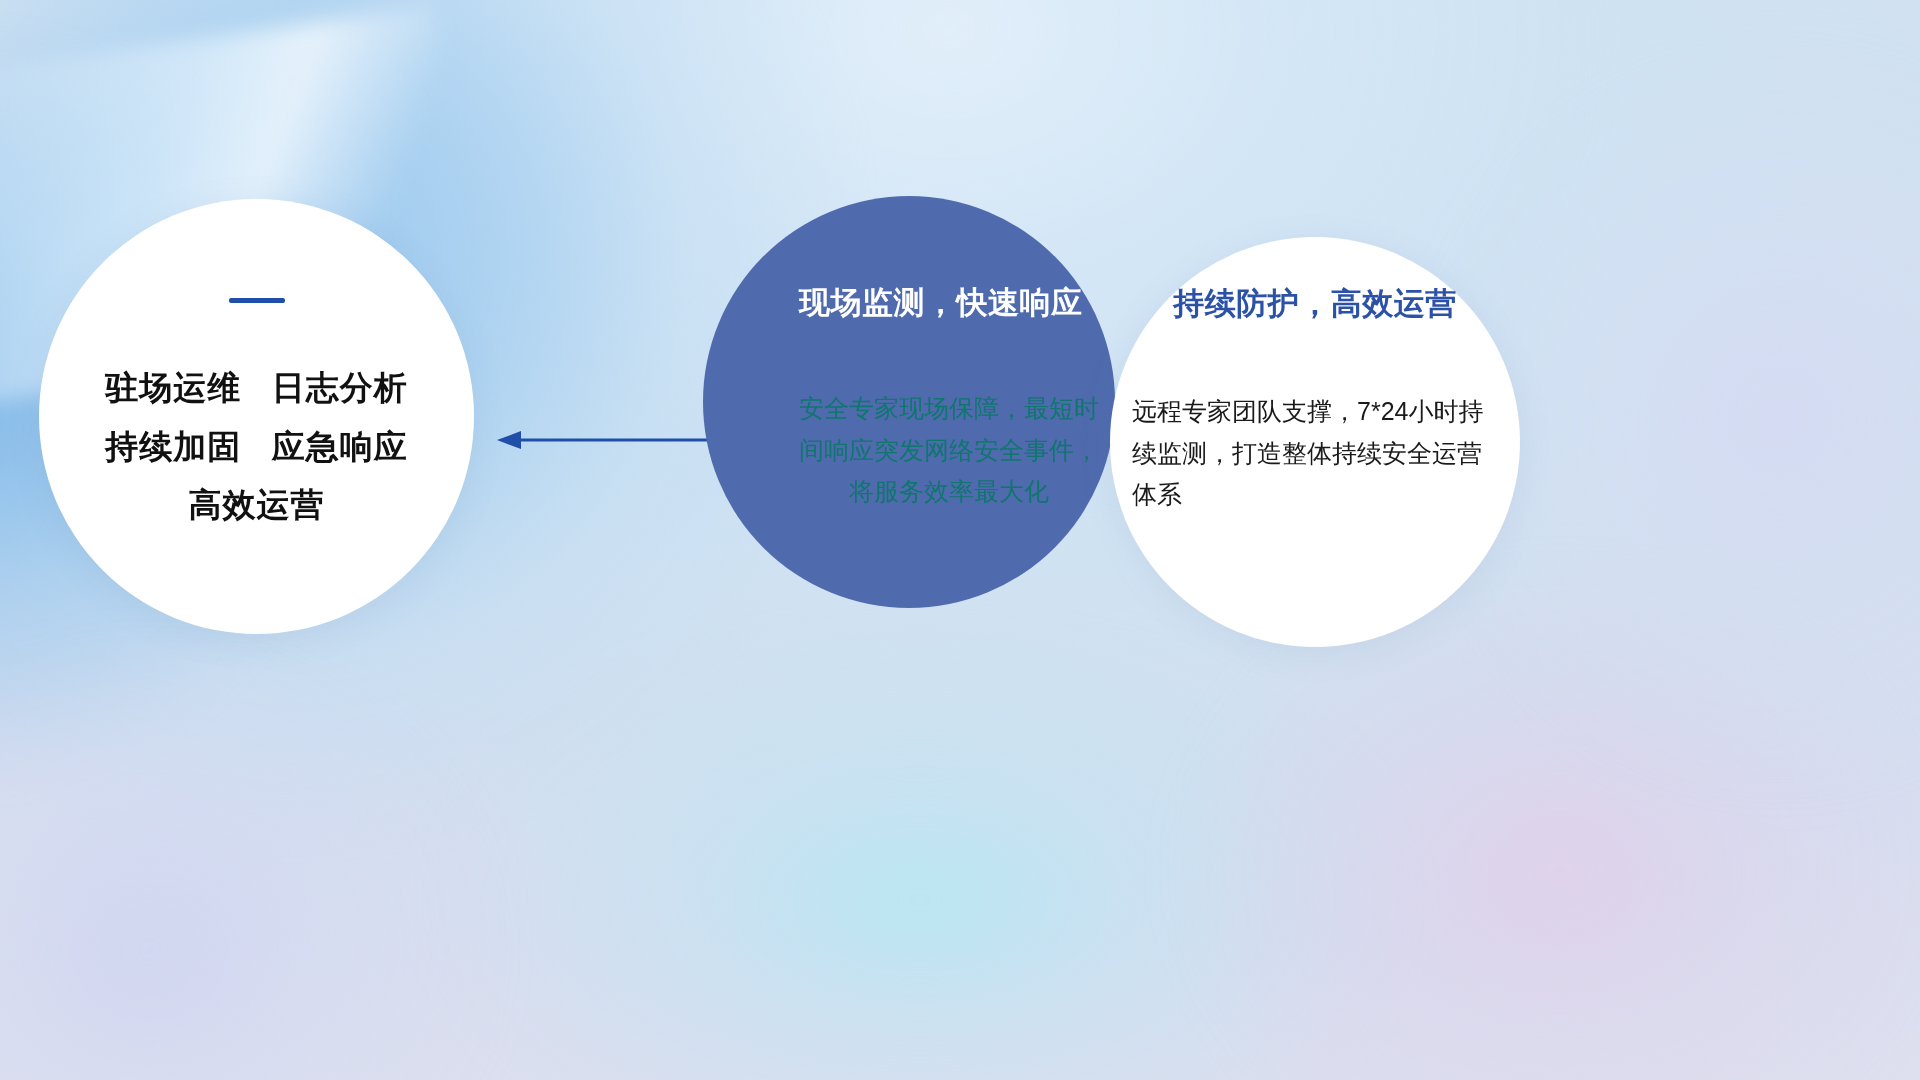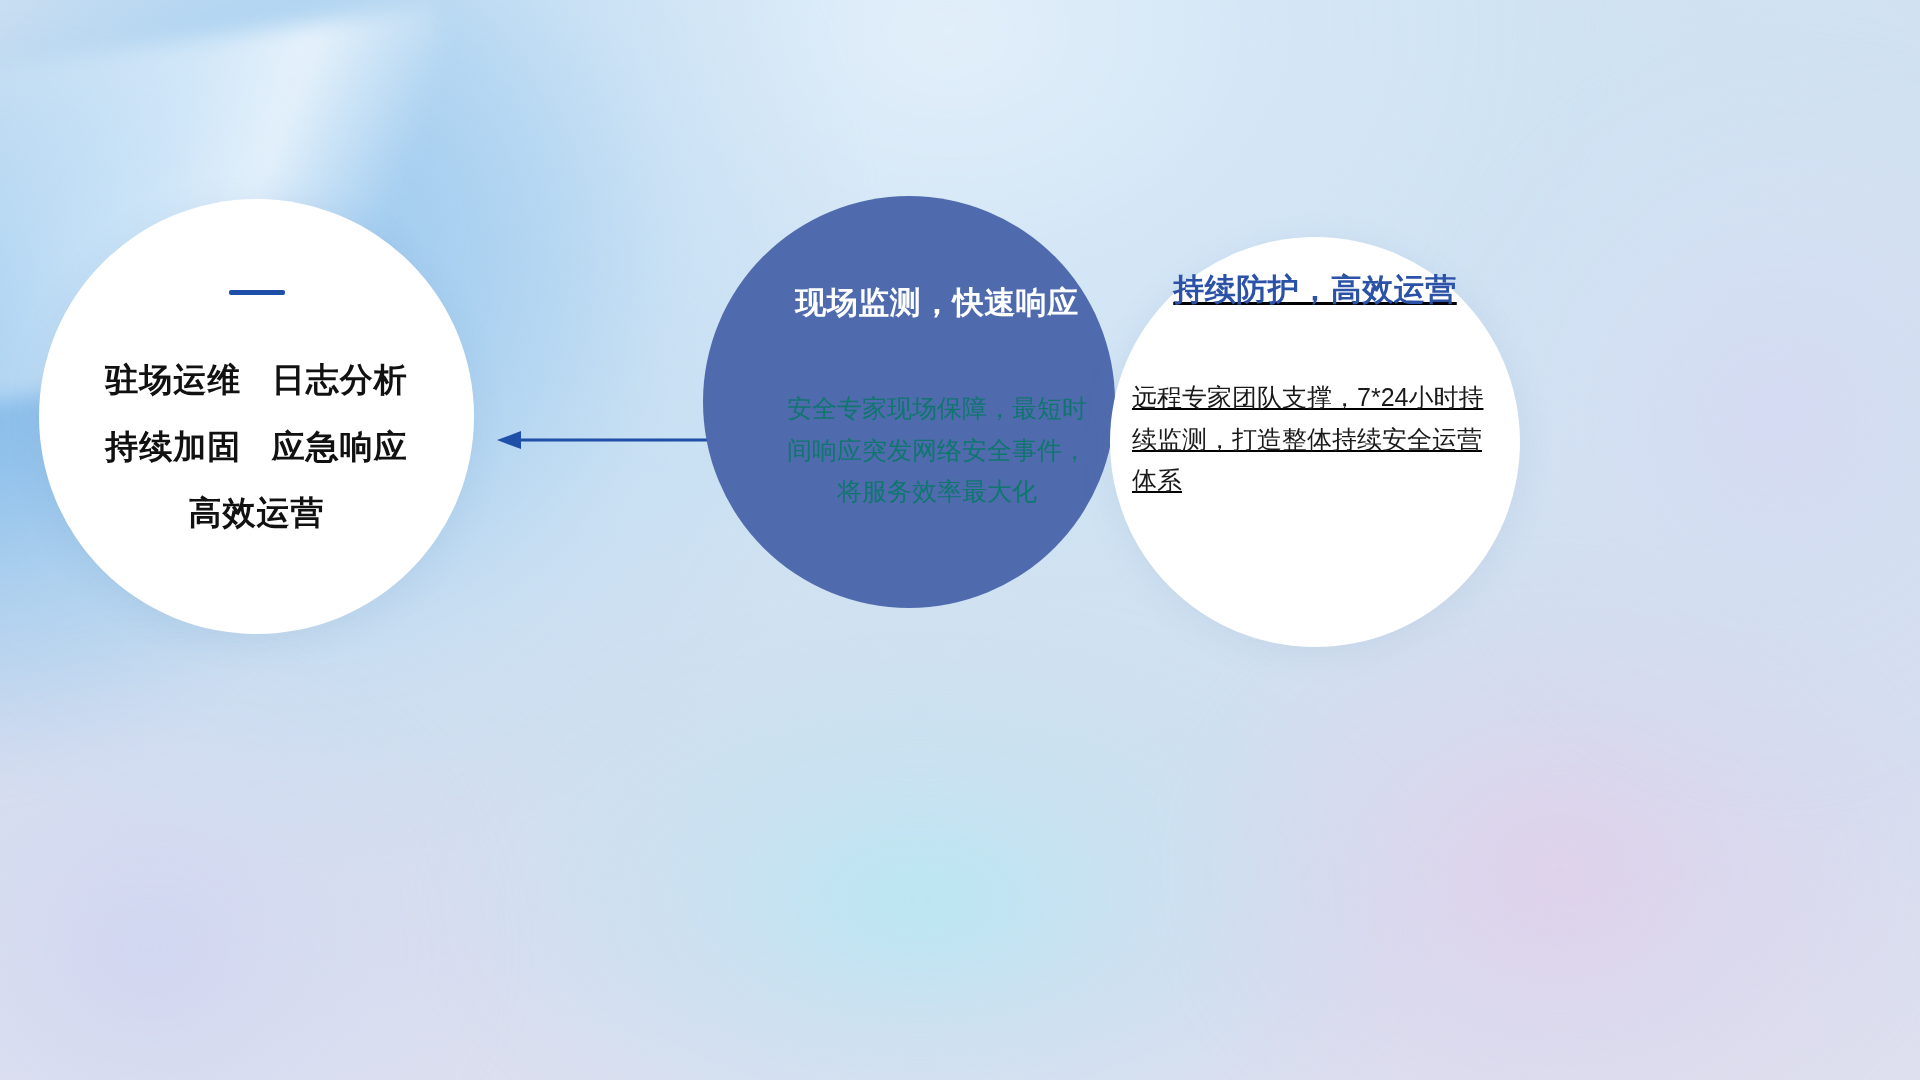--- a/index.html
+++ b/index.html
@@ -206,13 +206,12 @@
   
   .mid-content {
     position: absolute;
-    left: 703px;
+    left: 743px;
     top: 196px;
     width: 412px;
     height: 412px;
     display: flex;
     flex-direction: column;
-    align-items: center;
     padding-top: 86px;
     box-sizing: border-box;
     z-index: 3;

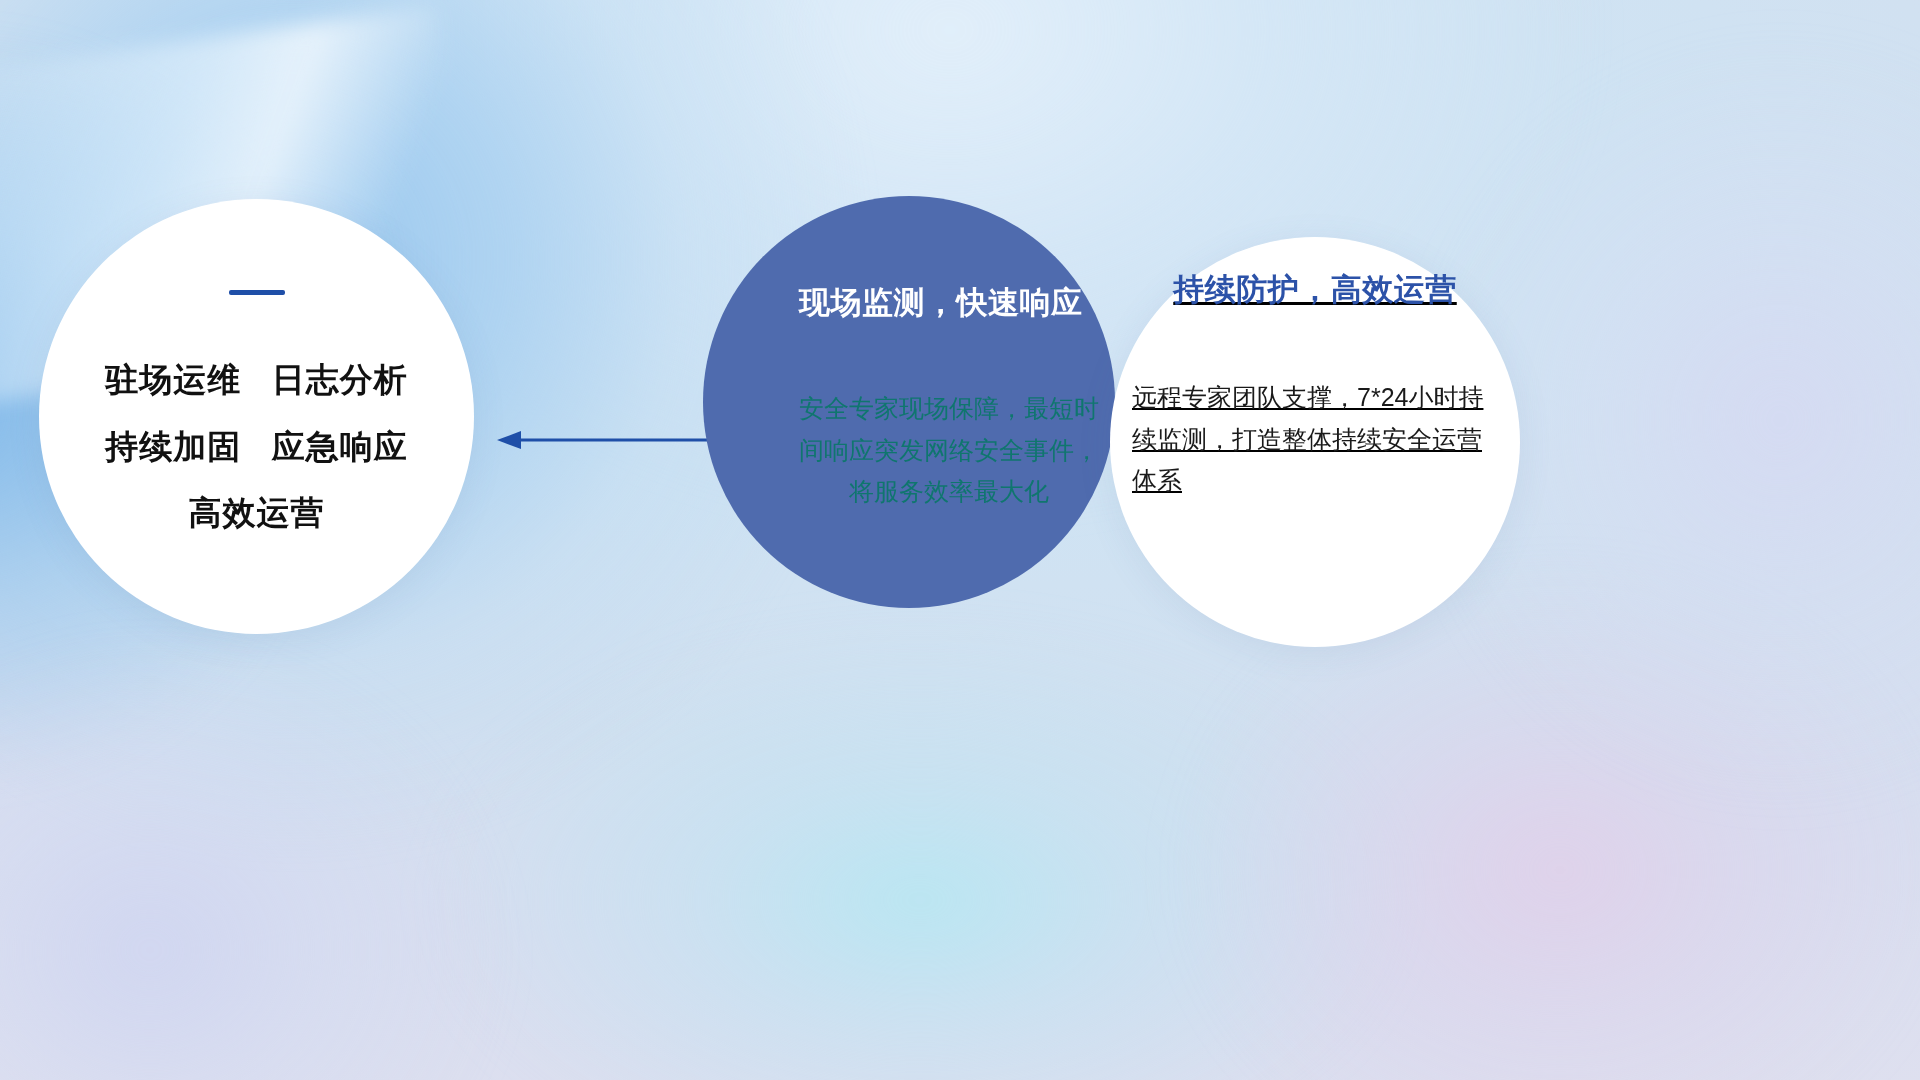--- a/index.html
+++ b/index.html
@@ -238,7 +238,7 @@
   .right-content {
     position: absolute;
     left: 1110px;
-    top: 223px;
+    top: 237px;
     width: 410px;
     height: 410px;
     display: flex;
@@ -247,7 +247,6 @@
     padding-top: 46px;
     box-sizing: border-box;
     z-index: 4;
-    text-decoration: underline;
   }
   .right-title {
     font-size: 31px;

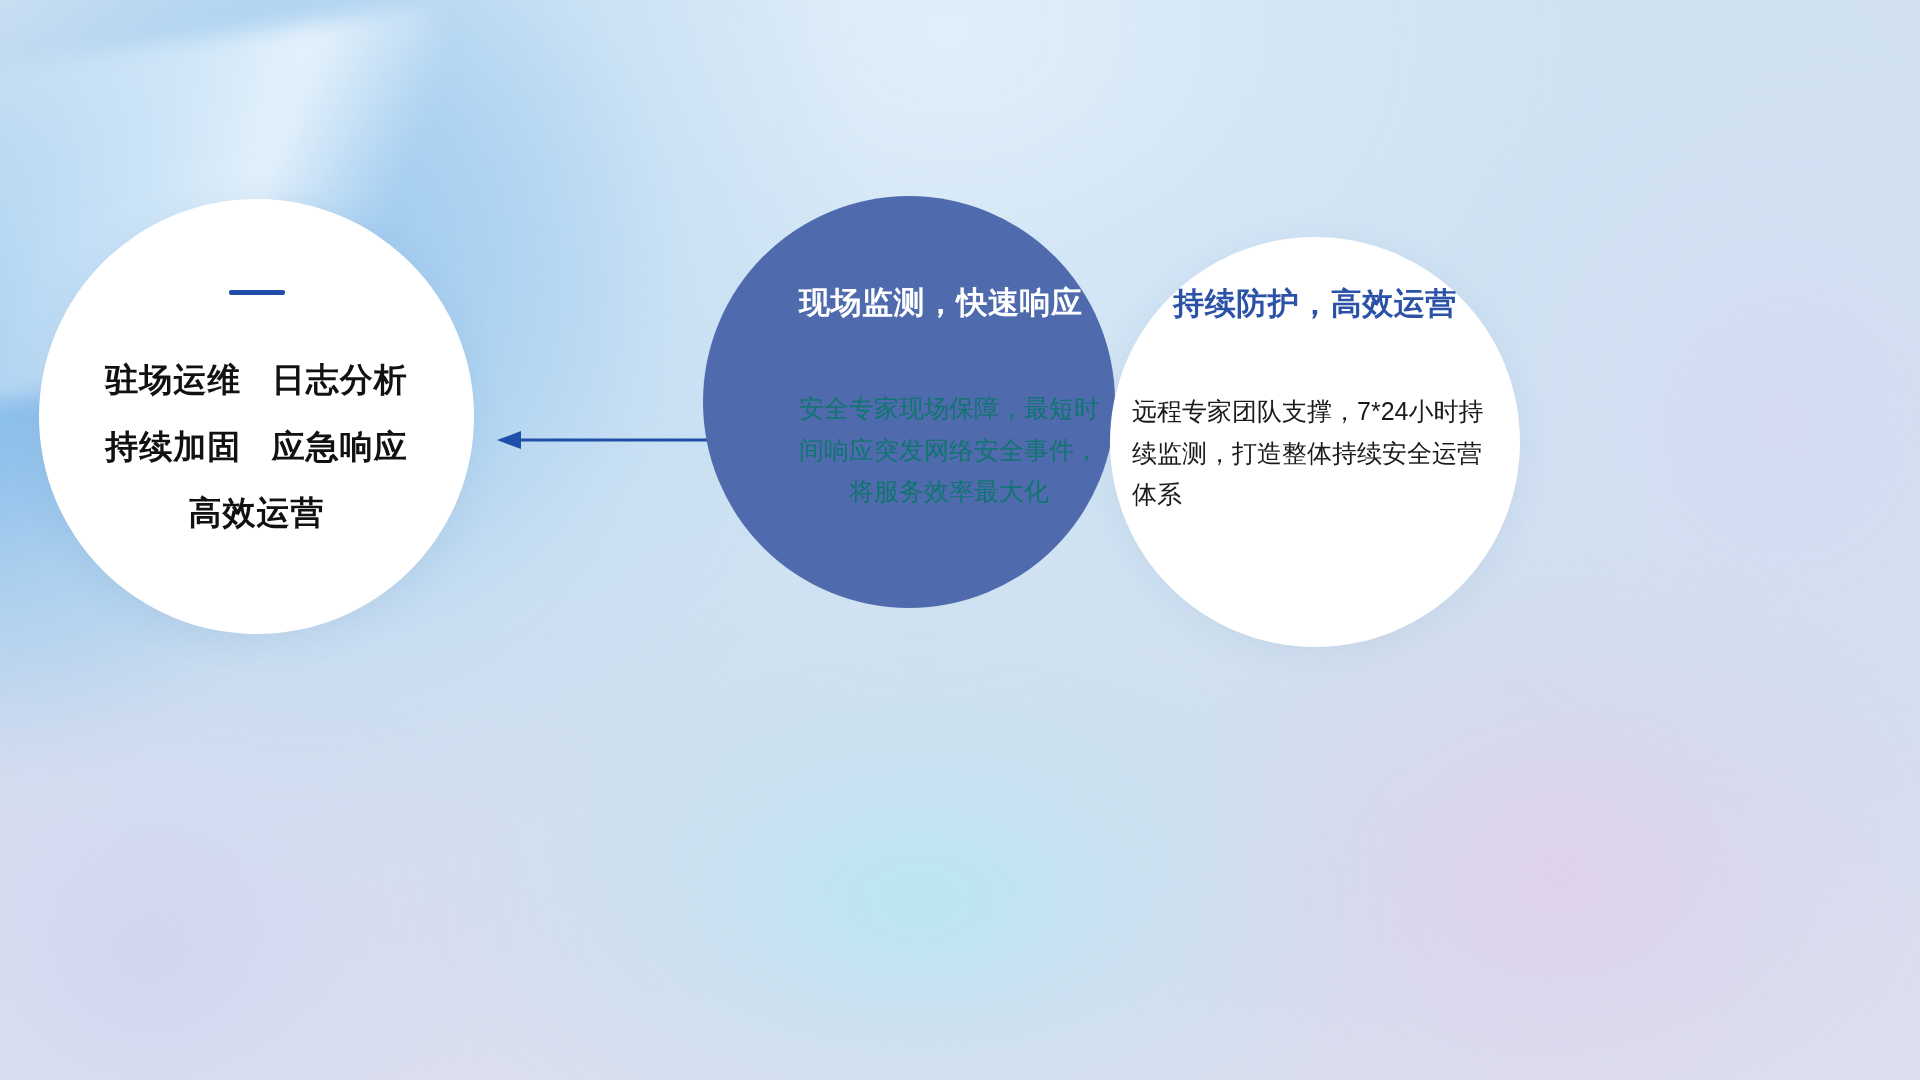--- a/index.html
+++ b/index.html
@@ -192,7 +192,7 @@
     display: flex;
     flex-direction: column;
     align-items: center;
-    gap: 8px;
+    gap: 0px;
   }
   .left-line {
     font-size: 33px;

